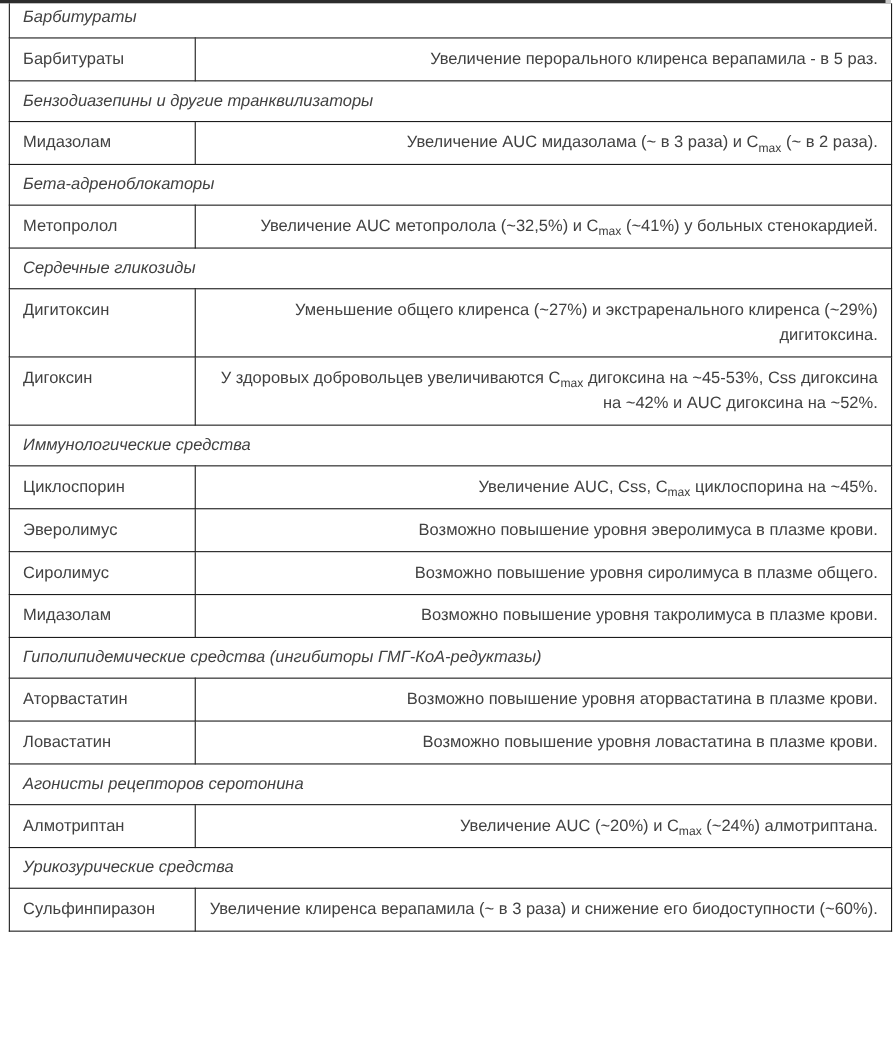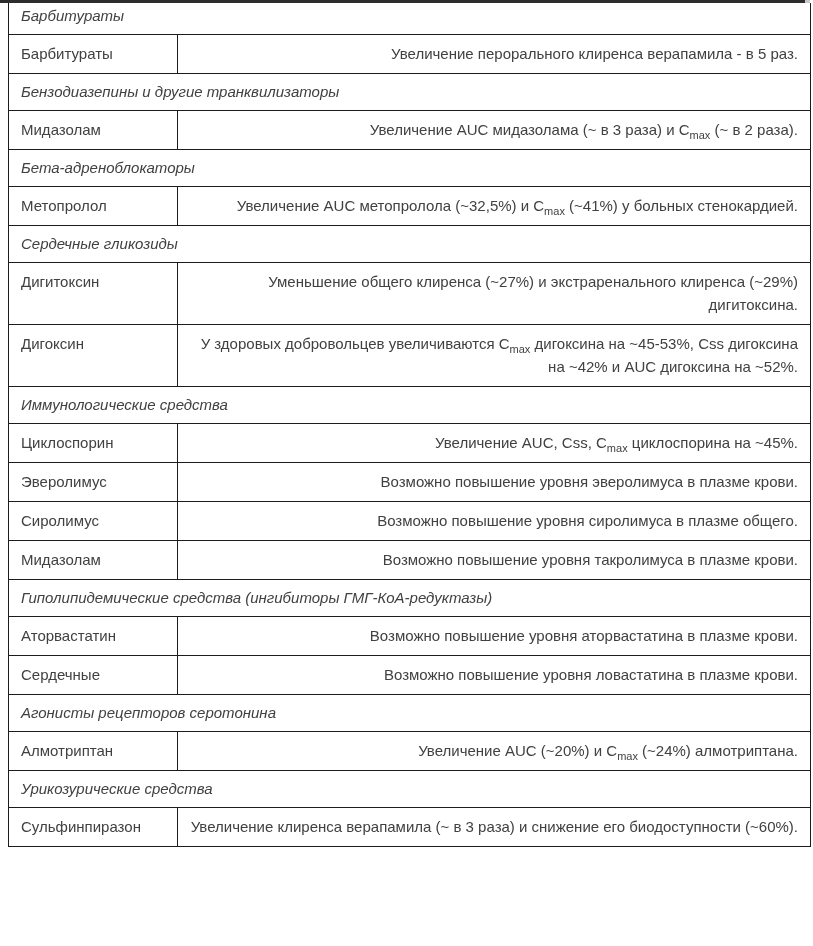--- a/index.html
+++ b/index.html
@@ -106,7 +106,7 @@
           <td class="desc">Возможно повышение уровня аторвастатина в плазме крови.</td>
         </tr>
         <tr>
-          <td class="name">Сердечные</td>
+          <td class="name">Ловастатин</td>
           <td class="desc">Возможно повышение уровня ловастатина в плазме крови.</td>
         </tr>
         <tr>

